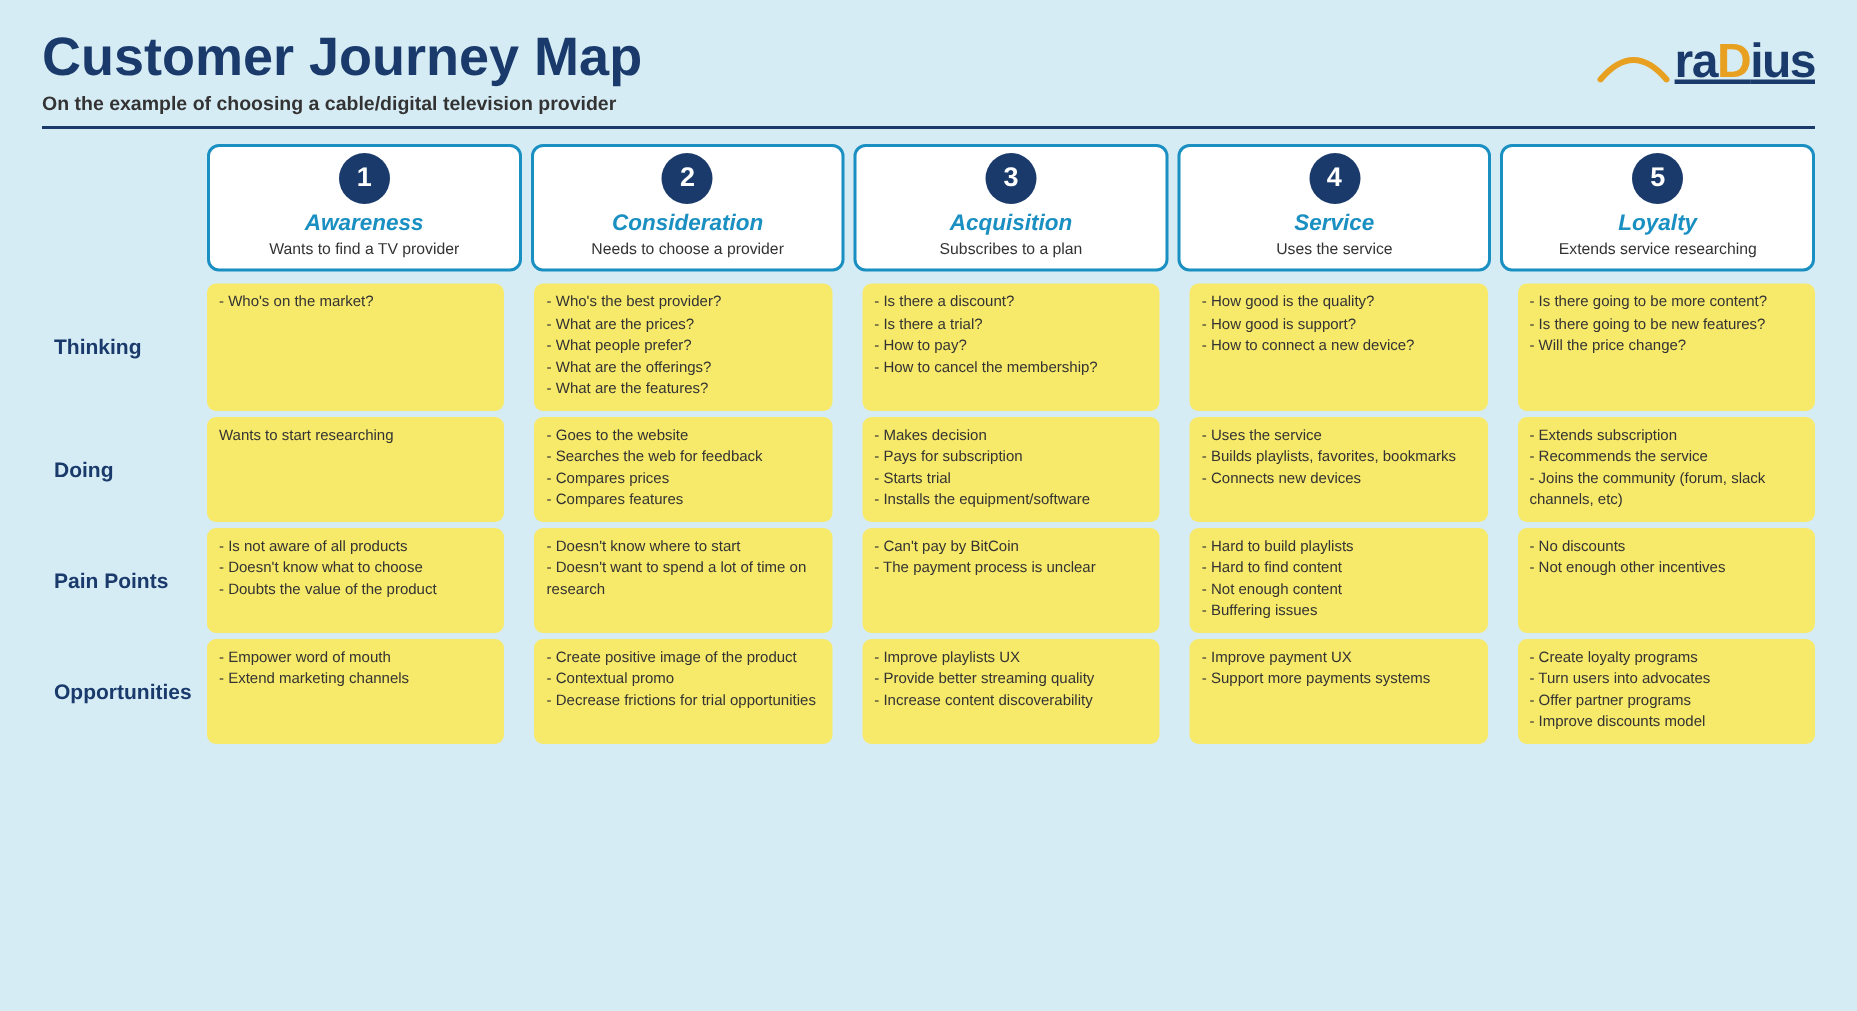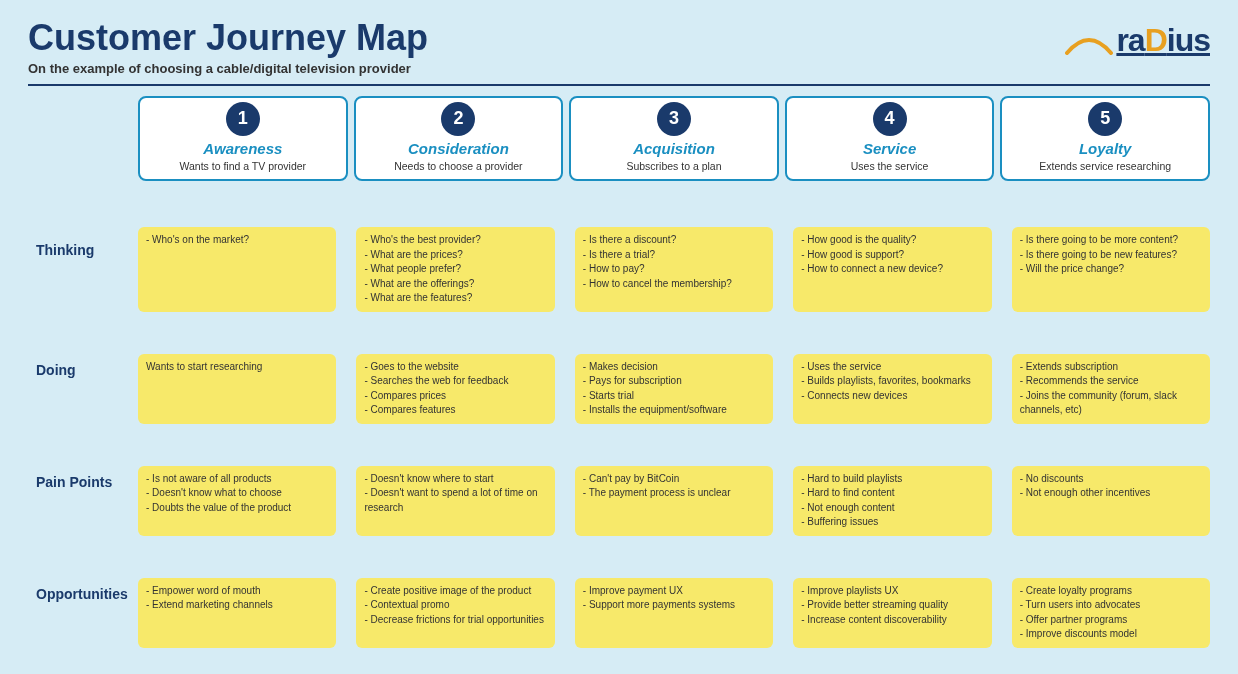--- a/index.html
+++ b/index.html
@@ -108,7 +108,6 @@
       display: flex;
       flex: 1;
       gap: 20px;
-      margin-top: 38px;
     }
     .stage-cell {
       flex: 1;

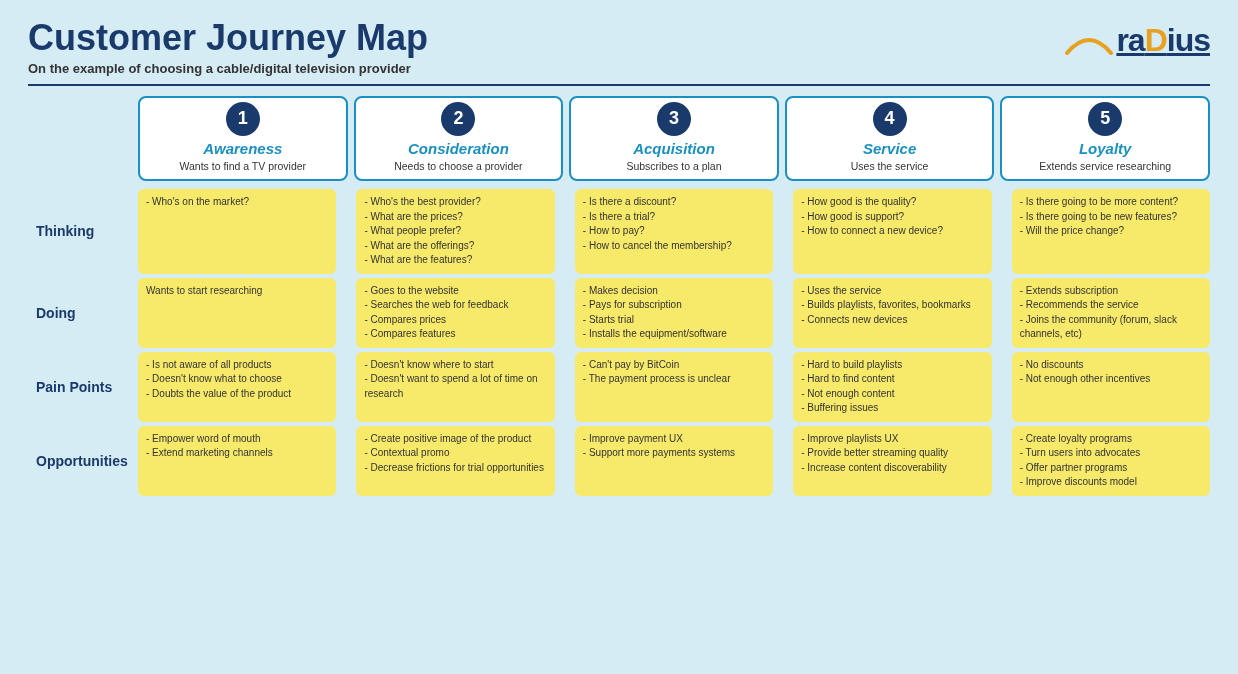--- a/index.html
+++ b/index.html
@@ -255,8 +255,8 @@
     <div class="stages-row" id="opp-cells">
         <div class="stage-cell">- Empower word of mouth<br>- Extend marketing channels</div>
         <div class="stage-cell">- Create positive image of the product<br>- Contextual promo<br>- Decrease frictions for trial opportunities</div>
+        <div class="stage-cell">- Improve playlists UX<br>- Provide better streaming quality<br>- Increase content discoverability</div>
         <div class="stage-cell">- Improve payment UX<br>- Support more payments systems</div>
-        <div class="stage-cell">- Improve playlists UX<br>- Provide better streaming quality<br>- Increase content discoverability</div>
         <div class="stage-cell">- Create loyalty programs<br>- Turn users into advocates<br>- Offer partner programs<br>- Improve discounts model</div>
       </div>
   </div>

